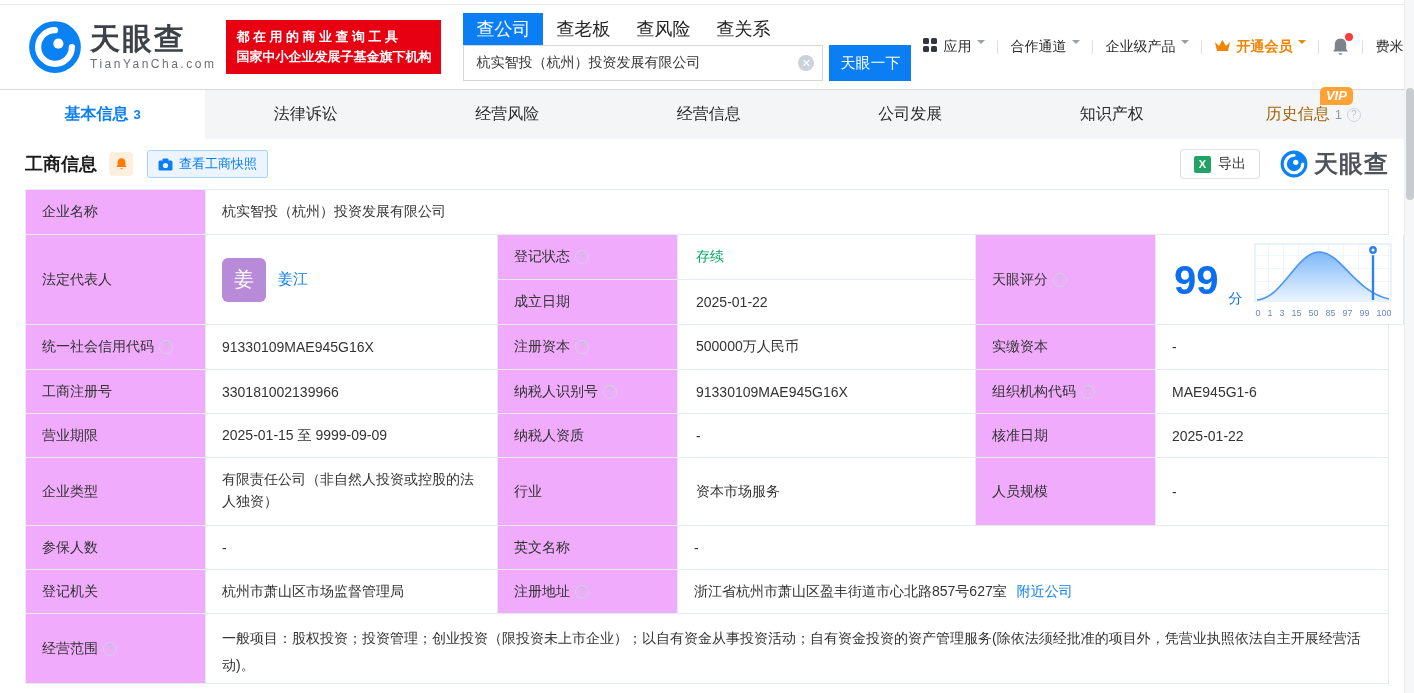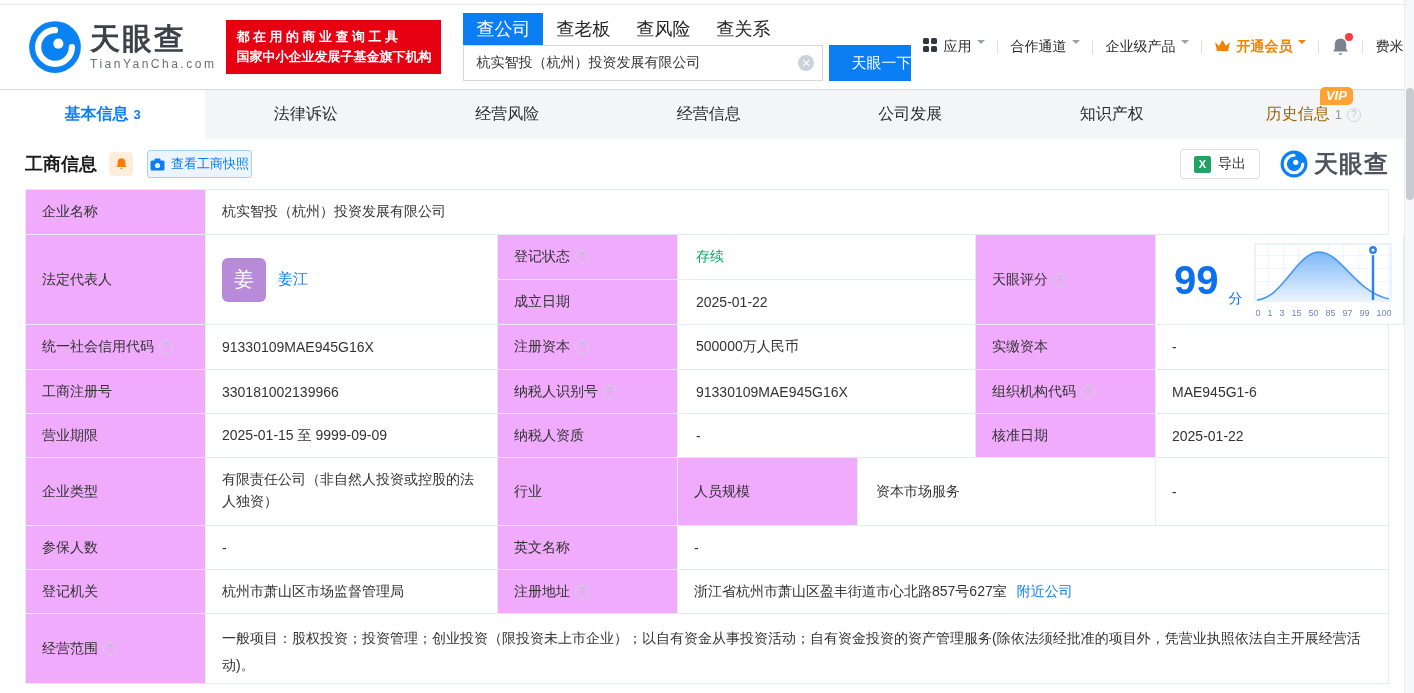--- a/index.html
+++ b/index.html
@@ -33,7 +33,7 @@
         width:16px; height:16px; border-radius:50%; background:#ccd2d9; color:#fff;
         font-size:11px; line-height:16px; text-align:center; cursor:pointer; }
   .search-btn { width:82px; height:36px; margin-left:6px; background:#0b7ef4; border:0; color:#fff;
-        font-size:15px; cursor:pointer; font-family:inherit;text-align:right; }
+        font-size:15px; cursor:pointer; font-family:inherit; }
 
   .header-menu { margin-left:auto; display:flex; align-items:center; white-space:nowrap; }
   .menu-item { display:flex; align-items:flex-start; padding:0 12px; font-size:14px; color:#2a2a2a; cursor:pointer; }

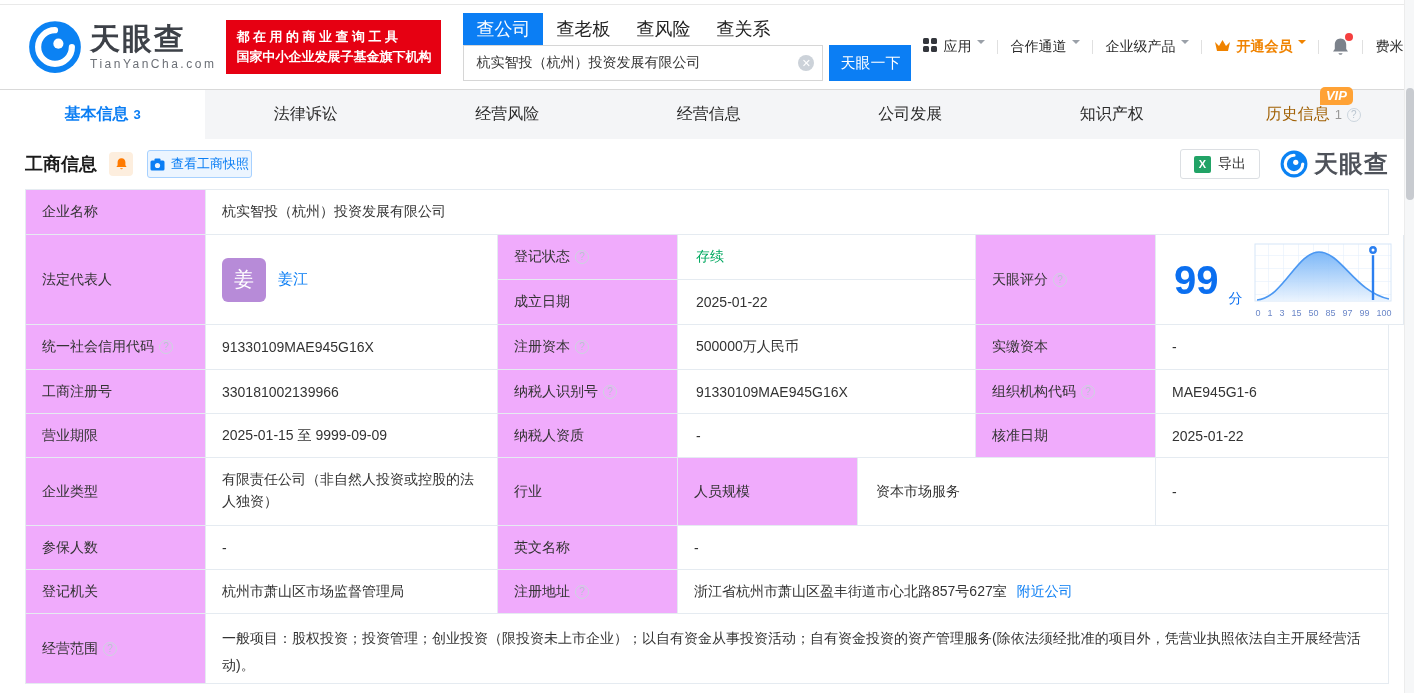--- a/index.html
+++ b/index.html
@@ -67,7 +67,7 @@
   .section-head h2 { font-size:18px; color:#1b1b1b; font-weight:700; }
   .bell-badge { width:24px; height:24px; background:#fdeede; border-radius:4px; margin-left:12px;
         display:flex; align-items:center; justify-content:center; cursor:pointer; }
-  .snapshot-btn { margin-left:14px; height:28px; display:flex; align-items:center; gap:6px; padding:0 2px;
+  .snapshot-btn { margin-left:14px; height:28px; display:flex; align-items:center; gap:6px; padding:0 10px;
         background:#ecf5ff; border:1px solid #a7d1ff; border-radius:3px; color:#0b7ef4; font-size:13px;
         cursor:pointer; font-family:inherit; }
   .head-right { margin-left:auto; display:flex; align-items:center; gap:20px; }

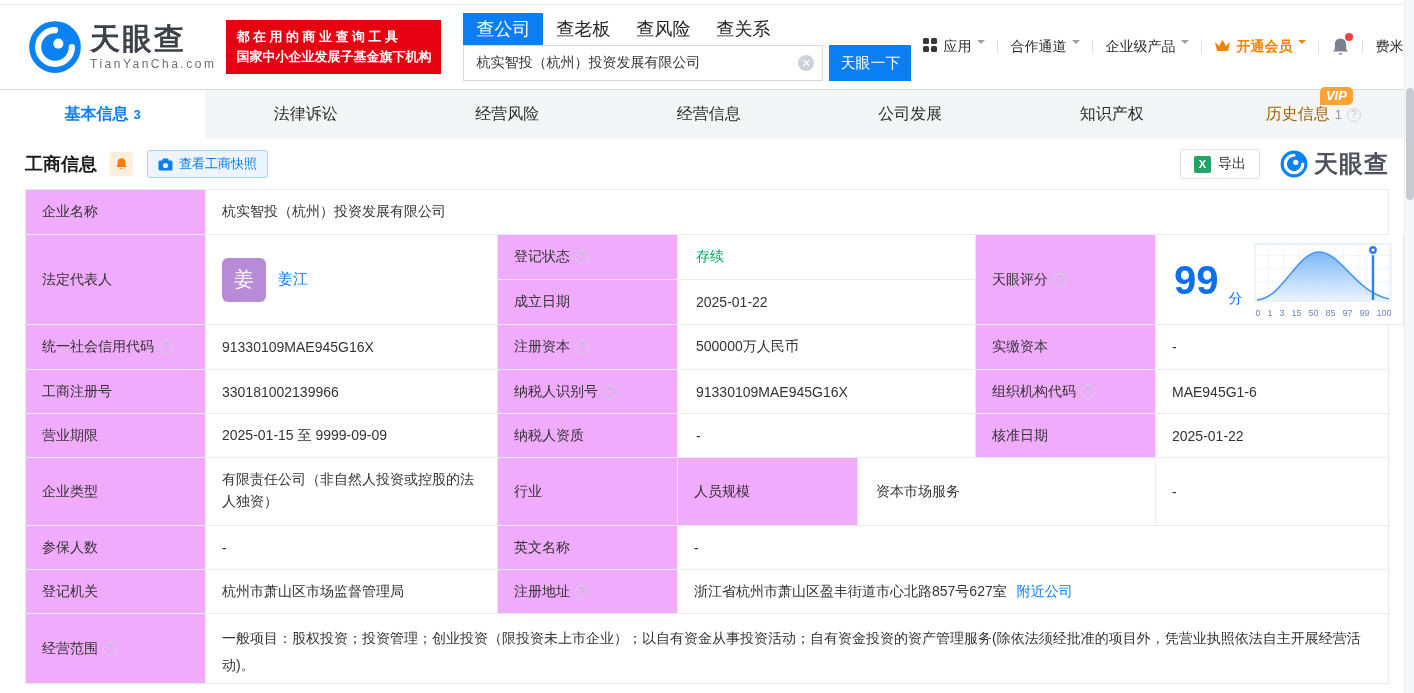--- a/index.html
+++ b/index.html
@@ -365,8 +365,8 @@
       <div class="td lblc h68">企业类型</div>
       <div class="td v1 h68 wrap2">有限责任公司（非自然人投资或控股的法人独资）</div>
       <div class="td lblc h68">行业</div>
+      <div class="td v2 h68">资本市场服务</div>
       <div class="td lblc h68">人员规模</div>
-      <div class="td v2 h68">资本市场服务</div>
       <div class="td vflex h68">-</div>
     </div>
 

